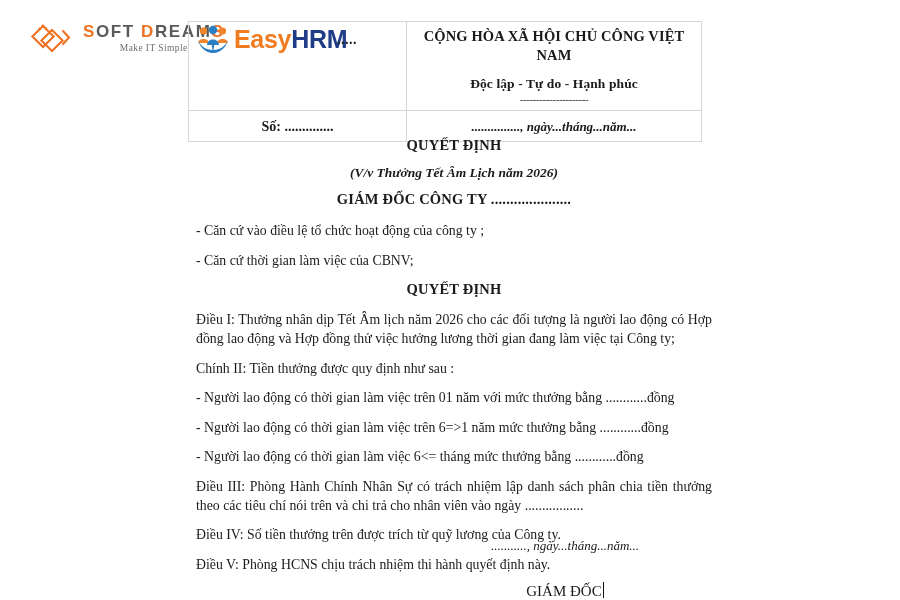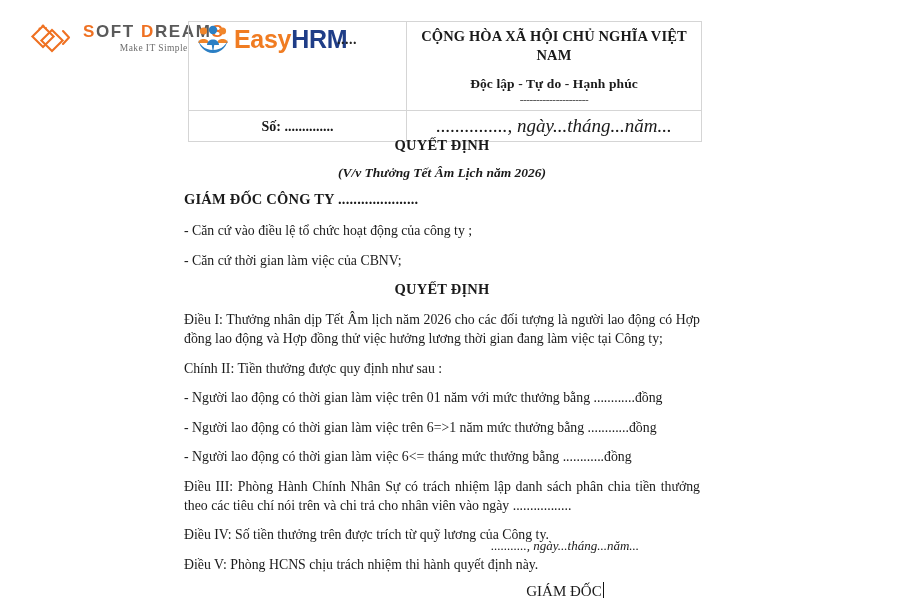--- a/index.html
+++ b/index.html
@@ -279,7 +279,7 @@
       <span class="org-dots">.....</span>
     </td>
     <td class="cell-nation">
-      <div class="nation-title">CỘNG HÒA XÃ HỘI CHỦ NGHĨA VIỆT NAM</div>
+      <div class="nation-title">CỘNG HÒA XÃ HỘI CHỦ CÔNG VIỆT NAM</div>
       <div class="nation-motto">Độc lập - Tự do - Hạnh phúc</div>
       <div class="nation-rule">---------------------</div>
     </td>

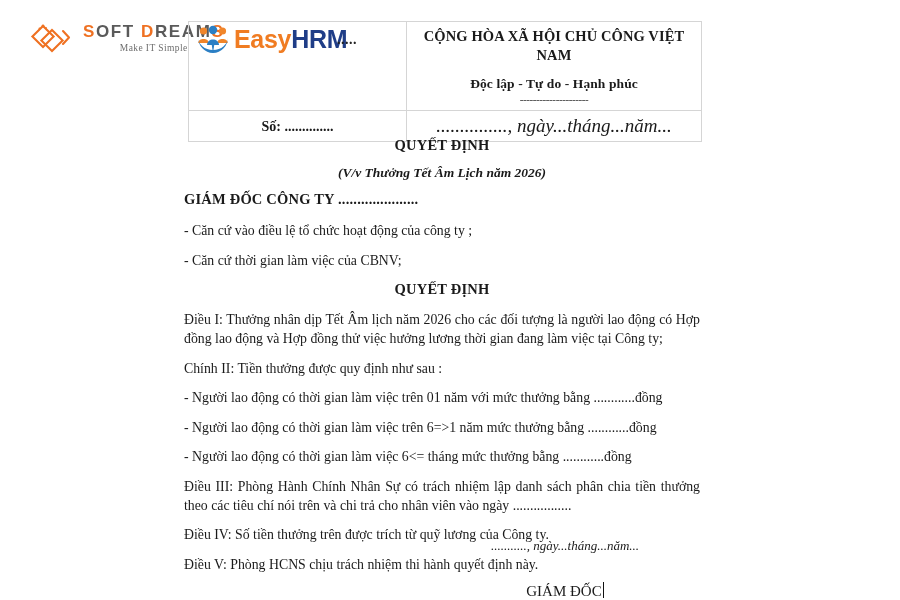--- a/index.html
+++ b/index.html
@@ -151,8 +151,8 @@
     font-weight: bold;
   }
   .date-text {
-    font-size: 19px;
-    font-weight: normal;
+    font-size: 13px;
+    font-weight: bold;
     font-style: italic;
   }
 

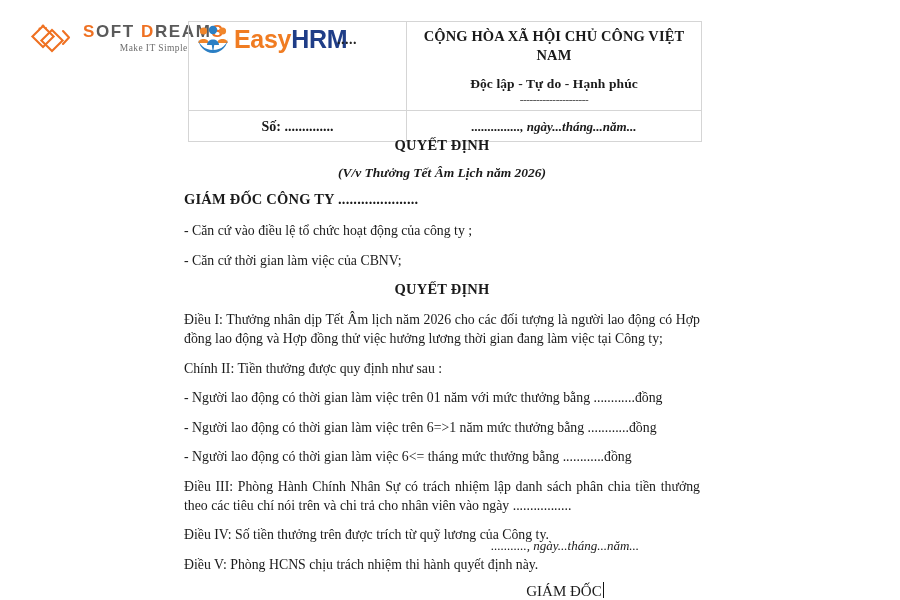--- a/index.html
+++ b/index.html
@@ -159,7 +159,7 @@
   
   .doc-body {
     position: absolute;
-    left: 184px;
+    left: 196px;
     top: 137px;
     width: 516px;
   }

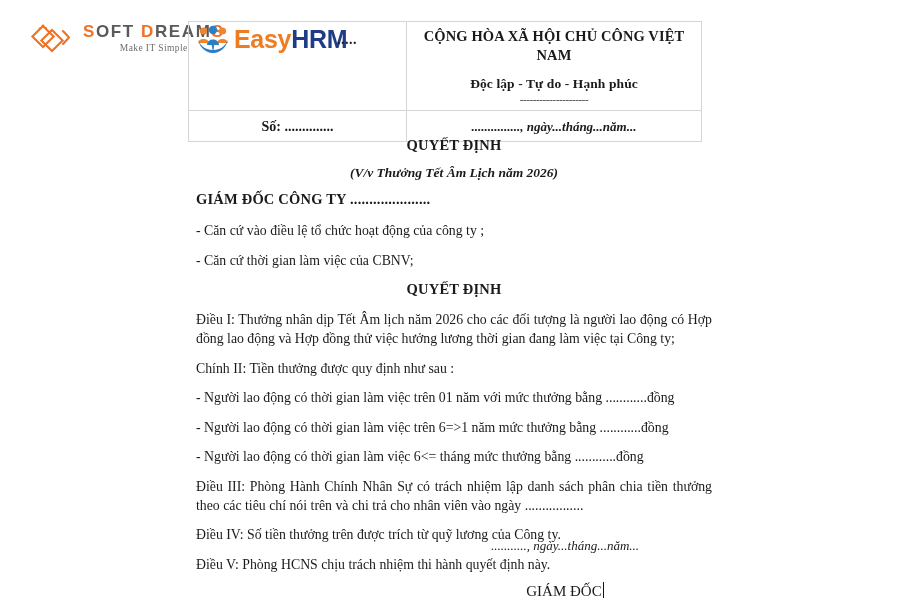--- a/index.html
+++ b/index.html
@@ -178,7 +178,7 @@
     font-style: italic;
   }
   .center-role {
-    text-align: left;
+    text-align: center;
     font-weight: bold;
     font-size: 14.5px;
     margin: 0 0 14px 0;

